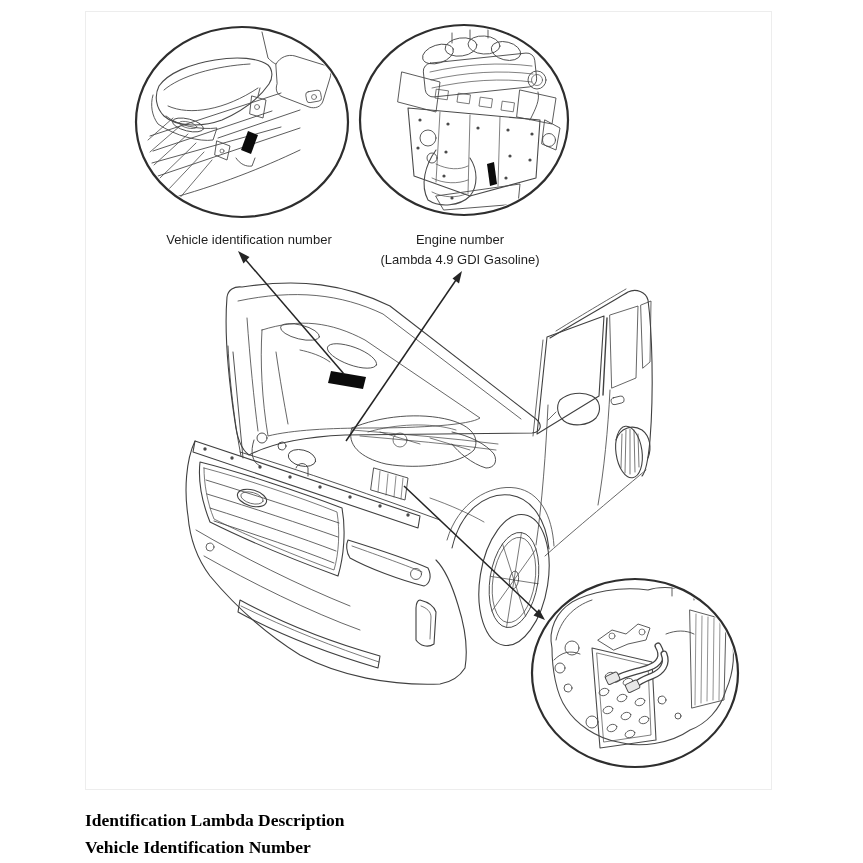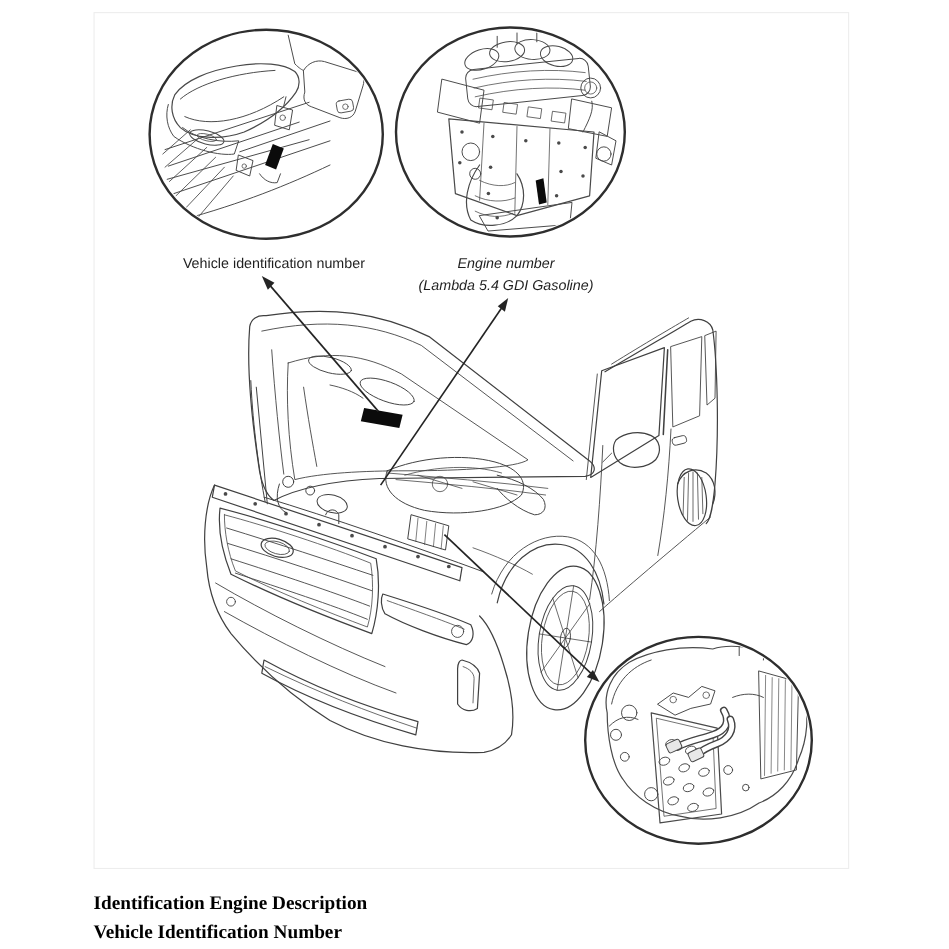--- a/index.html
+++ b/index.html
@@ -10,7 +10,7 @@
   svg{position:absolute;left:0;top:0;}
   .caption{position:absolute;transform:translateX(-50%);text-align:center;
         font-size:13px;line-height:20px;color:#1f1f1f;white-space:nowrap;}
-  .caption div{white-space:nowrap;font-style:italic;}
+  .caption div{white-space:nowrap;}
   .caption-tight div{line-height:18px;}
   .heading{position:absolute;left:85px;font-family:"Liberation Serif", serif;
         font-weight:bold;font-size:17.5px;color:#000;white-space:nowrap;}

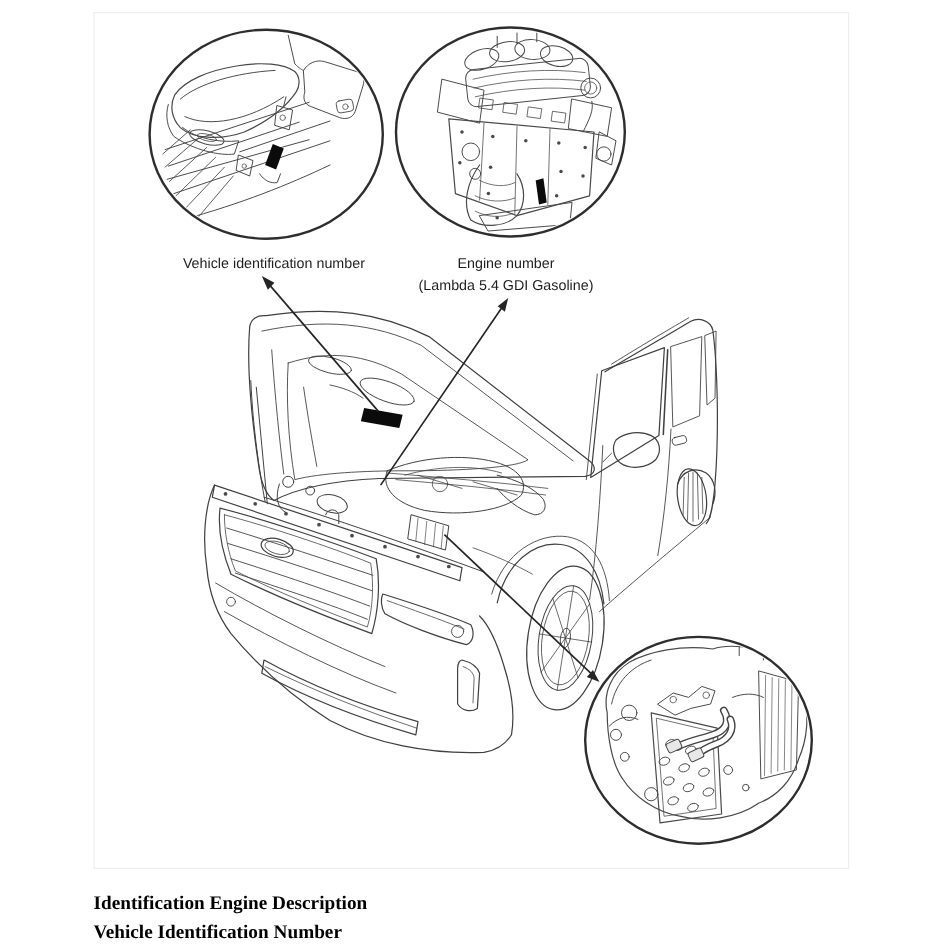--- a/index.html
+++ b/index.html
@@ -269,7 +269,7 @@
 
   <div class="caption" style="left:460px;top:230px">
     <div>Engine number</div>
-    <div>(Lambda 5.4 GDI Gasoline)</div>
+    <div>(Lambda 4.9 GDI Gasoline)</div>
   </div>
 
 

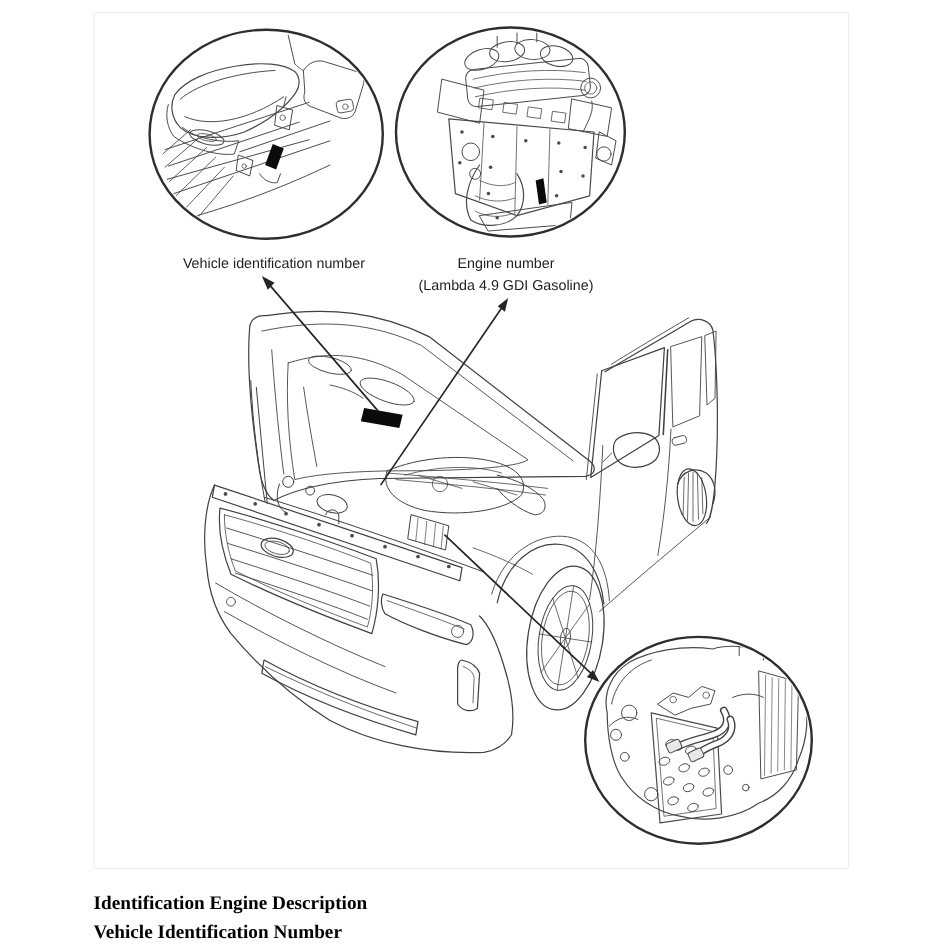--- a/index.html
+++ b/index.html
@@ -273,7 +273,7 @@
   </div>
 
 
-  <div class="heading" style="top:810px">Identification Engine Description</div>
+  <div class="heading" style="top:810px">Identification Lambda Description</div>
   <div class="heading" style="top:837px">Vehicle Identification Number</div>
 </div>
 

